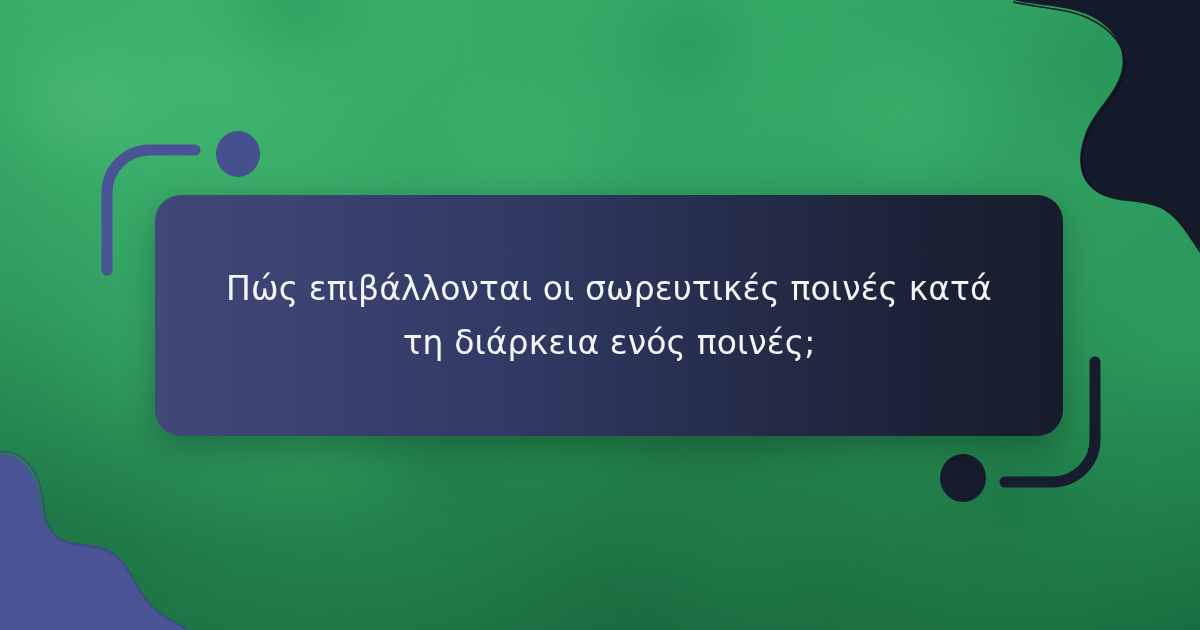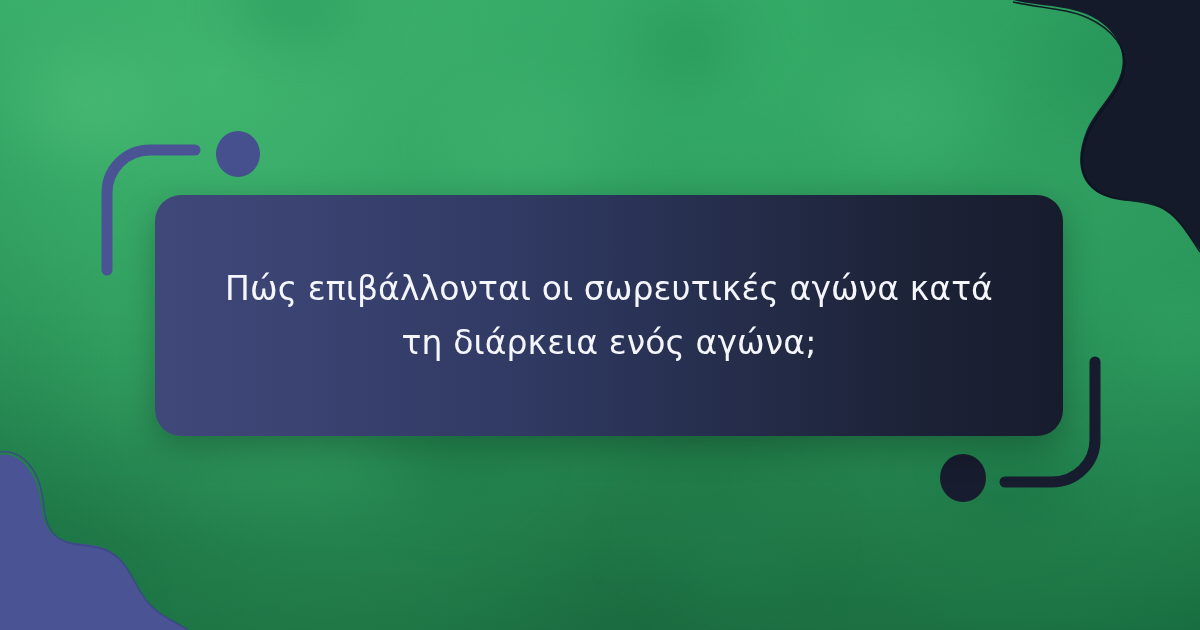--- a/index.html
+++ b/index.html
@@ -146,7 +146,7 @@
   </svg>
 
   <div class="card">
-    <div class="card-text">Πώς επιβάλλονται οι σωρευτικές αγώνα κατά τη διάρκεια ενός αγώνα;</div>
+    <div class="card-text">Πώς επιβάλλονται οι σωρευτικές ποινές κατά τη διάρκεια ενός ποινές;</div>
   </div>
 
 </div>

